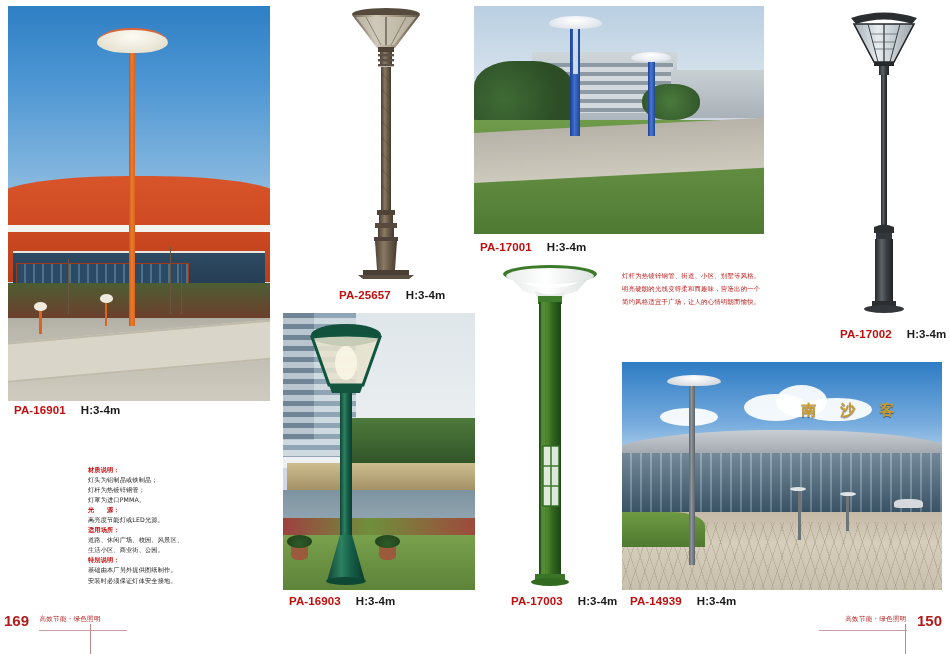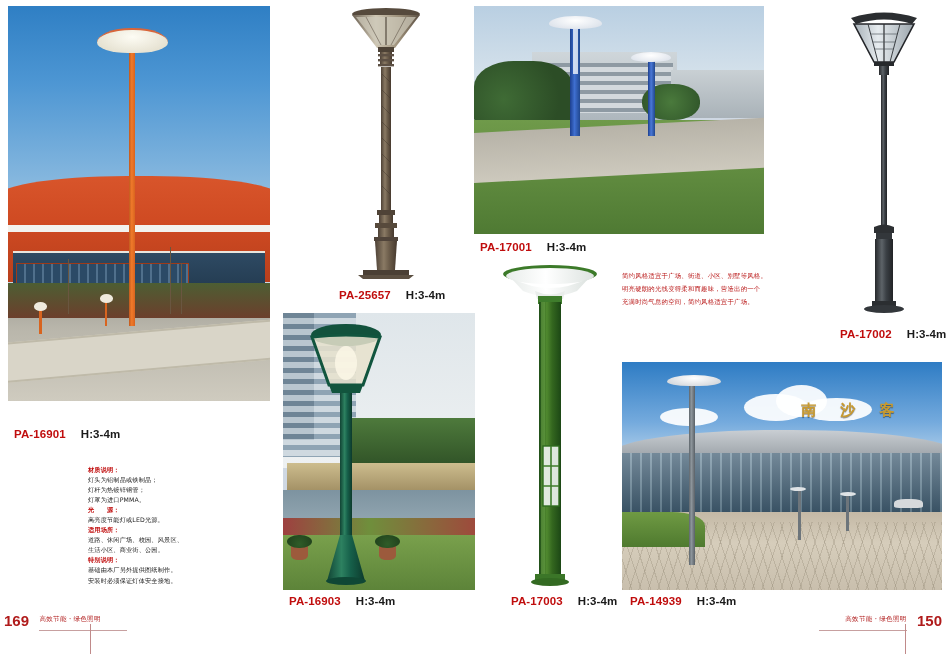--- a/index.html
+++ b/index.html
@@ -319,7 +319,7 @@
   </div>
 
   <div id="promo">
-    <span>简约风格适宜于广场、街道、小区、别墅等风格。</span>
+    <span>灯杆为热镀锌钢管、街道、小区、别墅等风格。</span>
     <span>明亮硬朗的光线变得柔和而趣味，营造出的一个</span>
     <span>充满时尚气息的空间，简约风格适宜于广场。</span>
   </div>

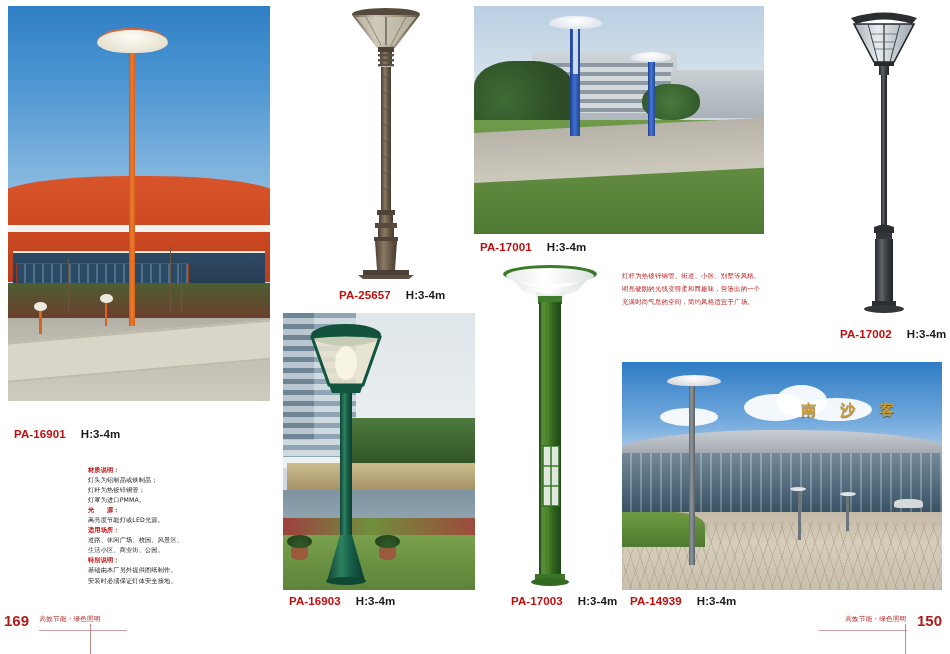--- a/index.html
+++ b/index.html
@@ -321,7 +321,7 @@
   <div id="promo">
     <span>灯杆为热镀锌钢管、街道、小区、别墅等风格。</span>
     <span>明亮硬朗的光线变得柔和而趣味，营造出的一个</span>
-    <span>充满时尚气息的空间，简约风格适宜于广场。</span>
+    <span>简约风格适宜于广场，让人的心情明朗而愉快。</span>
   </div>
 
   <div class="render" id="render-17002">

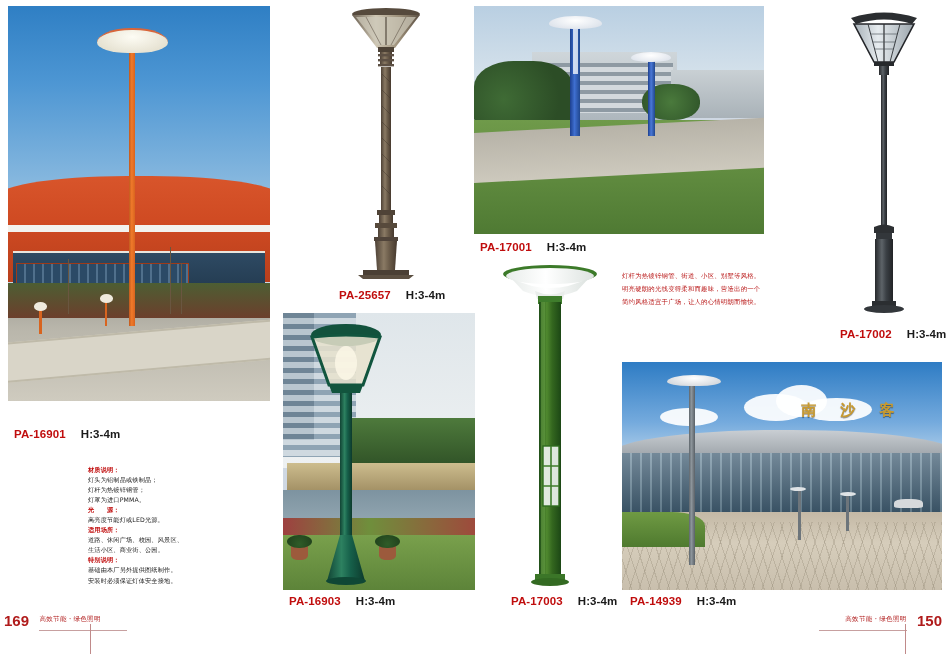--- a/index.html
+++ b/index.html
@@ -239,7 +239,7 @@
     <div class="pole-901"></div>
     <div class="head-901"></div>
   </div>
-  <div class="caption" style="left:8px; top:428px;">
+  <div class="caption" style="left:8px; top:404px;">
     <span class="code">PA-16901</span><span class="size">H:3-4m</span>
   </div>
 

